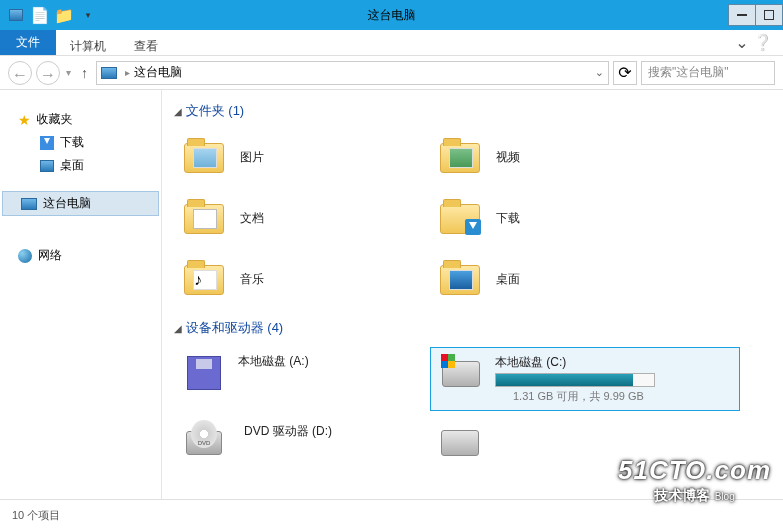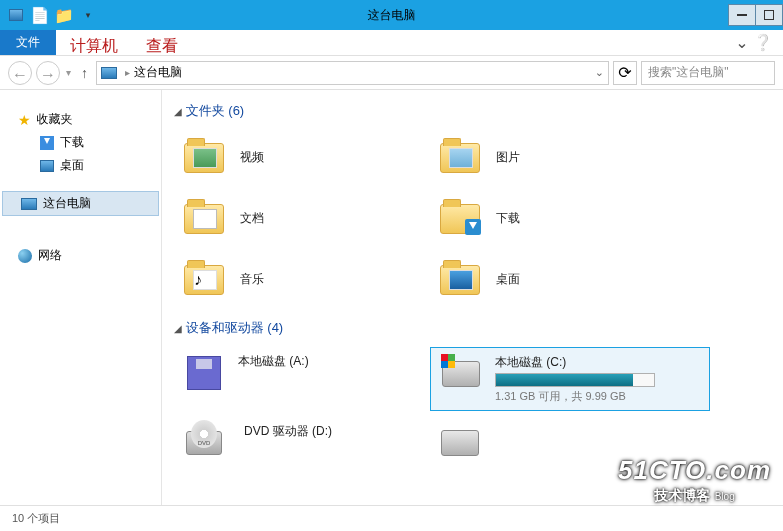--- a/index.html
+++ b/index.html
@@ -18,7 +18,7 @@
 
 .ribbon { height: 26px; background: #fff; border-bottom: 1px solid #e0e0e0; display: flex; align-items: stretch; }
 .ribbon .file-tab { background: #1979ca; color: #fff; font-size: 12px; padding: 0 16px; display: flex; align-items: center; }
-.ribbon .tab { font-size: 16px; padding: 16px 14px; display: flex; align-items: center; color: #b91c1c; }
+.ribbon .tab { font-size: 12px; padding: 16px 14px; display: flex; align-items: center; color: #404040; }
 .ribbon .expand { margin-left: auto; padding: 0 10px; display: flex; align-items: center; color: #555; }
 
 

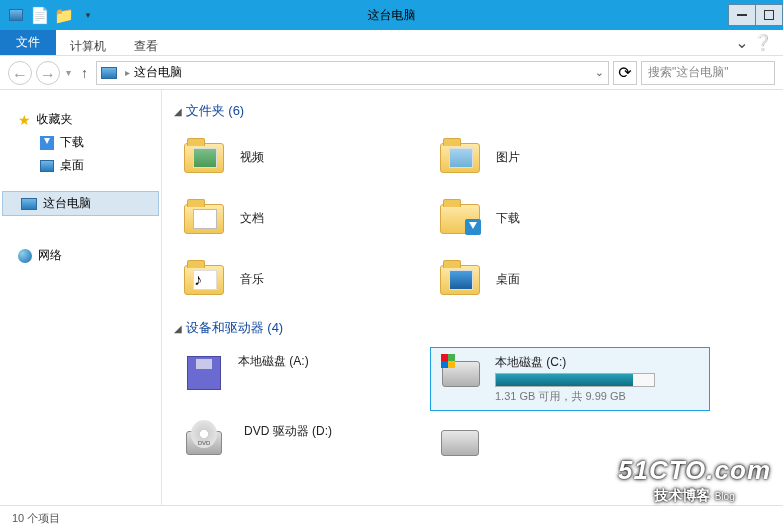--- a/index.html
+++ b/index.html
@@ -176,7 +176,7 @@
   <div class="content">
     <div class="group-header">
       <span class="tri">◢</span>
-      <span>文件夹 (6)</span>
+      <span>文件夹 (1)</span>
     </div>
     <div class="grid">
       <div class="folder-item">

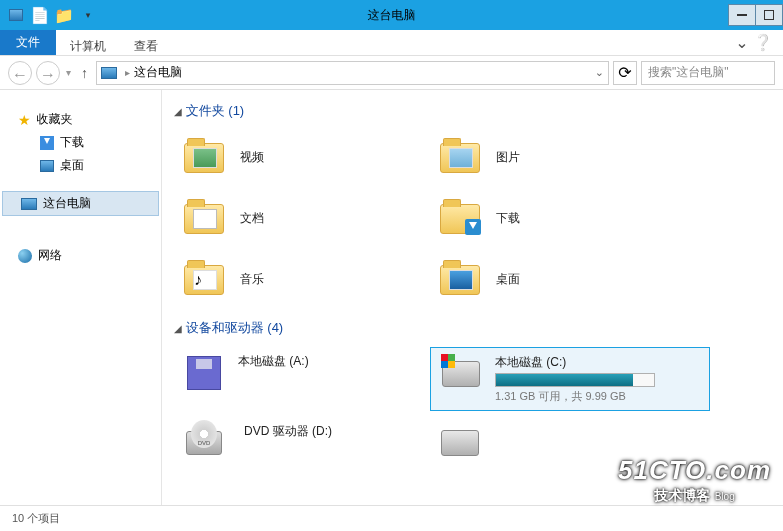--- a/index.html
+++ b/index.html
@@ -182,18 +182,18 @@
       <div class="folder-item">
         <div class="iconbox">
             <div class="fld">
+              <div class="inner pic"></div>
+            </div>
+          </div>
+        <div class="label">图片</div>
+      </div>
+      <div class="folder-item">
+        <div class="iconbox">
+            <div class="fld">
               <div class="inner vid"></div>
             </div>
           </div>
         <div class="label">视频</div>
-      </div>
-      <div class="folder-item">
-        <div class="iconbox">
-            <div class="fld">
-              <div class="inner pic"></div>
-            </div>
-          </div>
-        <div class="label">图片</div>
       </div>
       <div class="folder-item">
         <div class="iconbox">

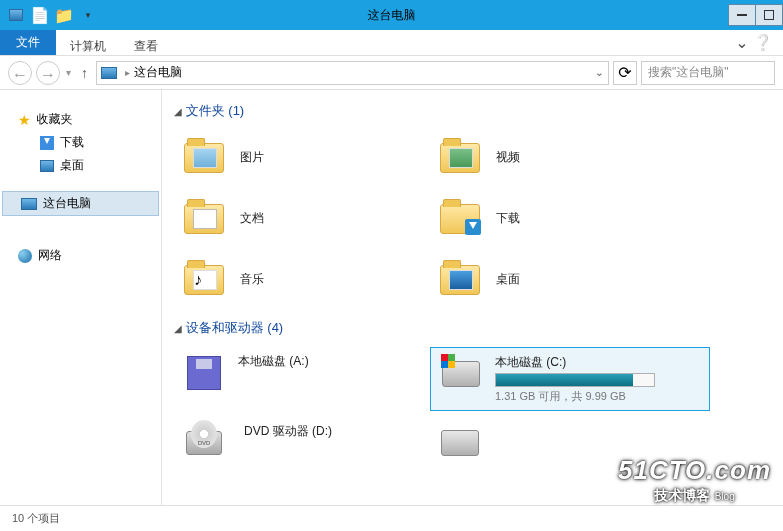--- a/index.html
+++ b/index.html
@@ -70,7 +70,7 @@
 .fld .inner.desk { background: linear-gradient(#4aa0e0, #1a5fa0); }
 
 
-.drive-item { width: 280px; display: flex; gap: 12px; padding: 6px 8px; align-items: flex-start; }
+.drive-item { width: 310px; display: flex; gap: 12px; padding: 6px 8px; align-items: flex-start; }
 .drive-item.sel { border: 1px solid #1ba1e2; background: #eaf4fb; }
 .drive-icon { width: 44px; height: 40px; display: flex; align-items: center; justify-content: center; }
 .hdd { width: 38px; height: 26px; background: linear-gradient(#e8e8e8, #b0b0b0); border: 1px solid #888; border-radius: 3px; position: relative; }

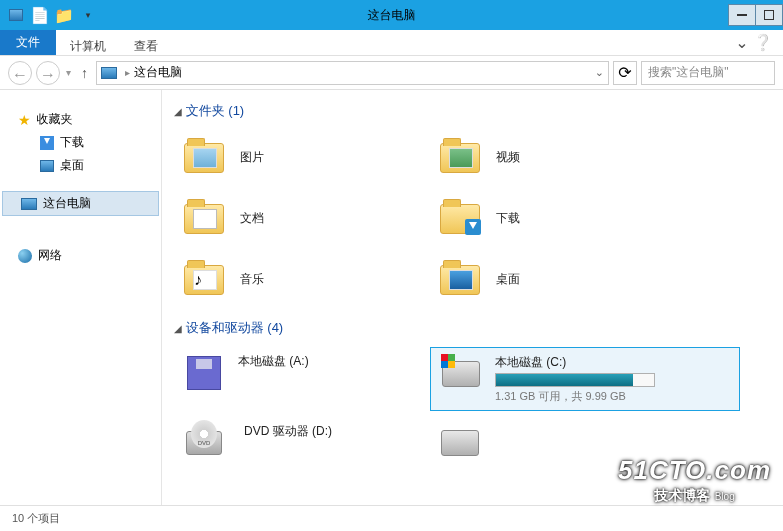--- a/index.html
+++ b/index.html
@@ -84,7 +84,7 @@
 .drive-name { color: #222; font-size: 12px; margin-bottom: 2px; }
 .drive-bar { width: 160px; height: 14px; border: 1px solid #b0b0b0; background: #f8f8f8; margin-bottom: 2px; }
 .drive-bar .fill { height: 100%; background: linear-gradient(#28a0b8, #0e6f84); }
-.drive-sub { color: #777; font-size: 11px; }
+.drive-sub { color: #777; font-size: 11px; margin-left: 18px; }
 
 
 .statusbar { position: absolute; bottom: 0; left: 0; right: 0; height: 26px; border-top: 1px solid #e0e0e0; display: flex; align-items: center; padding: 0 12px; font-size: 11px; color: #555; background: #fff; }

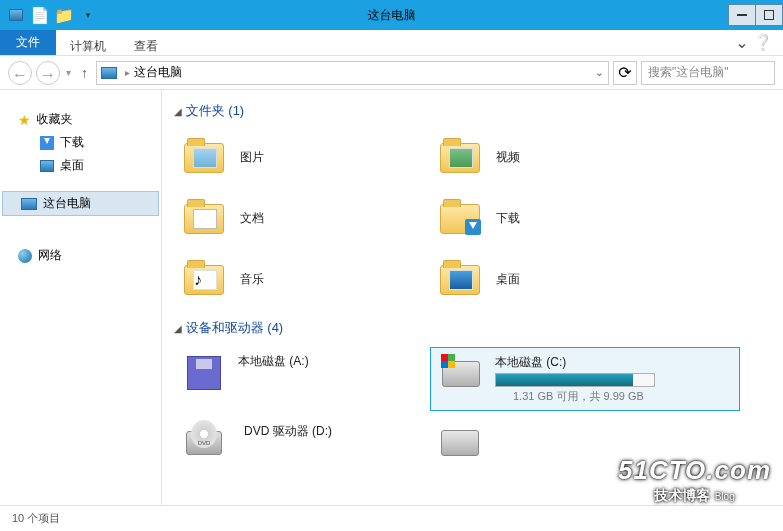--- a/index.html
+++ b/index.html
@@ -87,7 +87,7 @@
 .drive-sub { color: #777; font-size: 11px; margin-left: 18px; }
 
 
-.statusbar { position: absolute; bottom: 0; left: 0; right: 0; height: 26px; border-top: 1px solid #e0e0e0; display: flex; align-items: center; padding: 0 12px; font-size: 11px; color: #555; background: #fff; }
+.statusbar { position: absolute; bottom: 0; left: 0; right: 0; height: 32px; border-top: 1px solid #e0e0e0; display: flex; align-items: center; padding: 0 12px; font-size: 11px; color: #555; background: #fff; }
 
 
 .watermark { position: absolute; right: 12px; bottom: 26px; text-align: center; color: #fff; text-shadow: 0 0 4px #000, 0 0 2px #000; pointer-events: none; }

